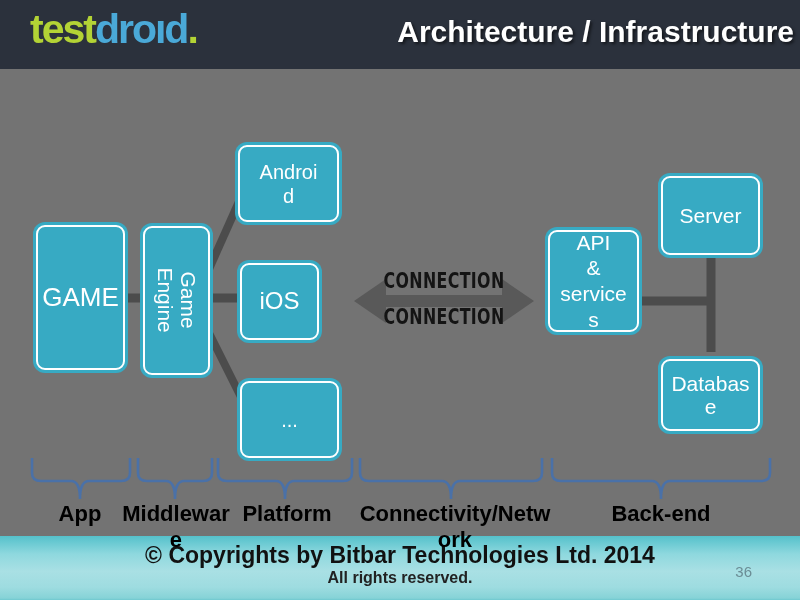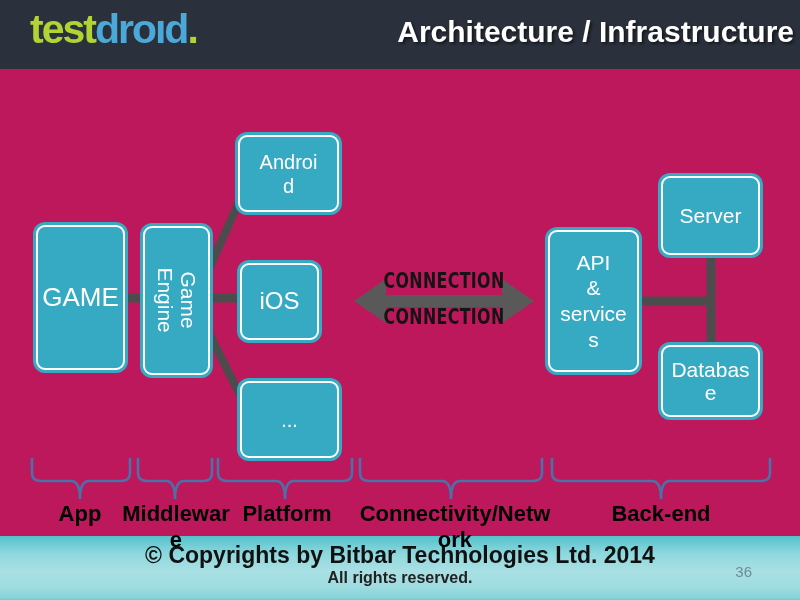--- a/index.html
+++ b/index.html
@@ -4,7 +4,7 @@
 <style>
   html,body{margin:0;padding:0;background:#888;}
   .slide{
-    position:relative;width:800px;height:600px;background:#be185d;
+    position:relative;width:800px;height:600px;background:#737373;
     font-family:"Liberation Sans",sans-serif;overflow:hidden;
   }
   

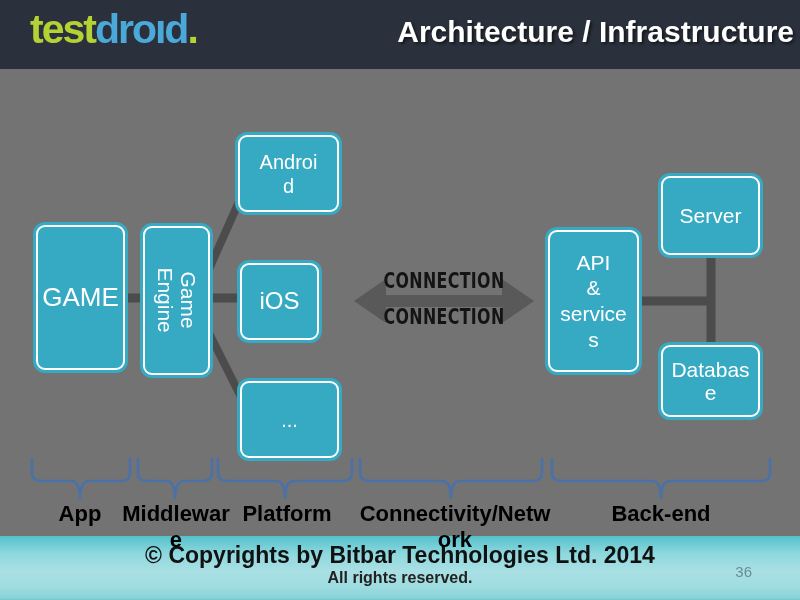--- a/index.html
+++ b/index.html
@@ -104,7 +104,7 @@
     </div>
   </div>
 
-  <div class="node" style="left:235px;top:132px;width:107px;height:83px;">
+  <div class="node" style="left:235px;top:142px;width:107px;height:83px;">
     <div class="node-inner" style="font-size:20px;">Androi
 d</div>
   </div>

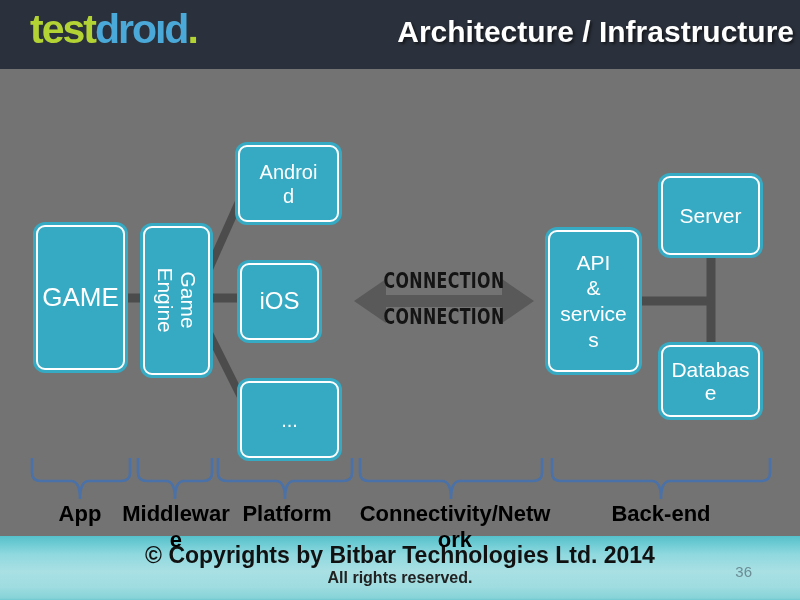--- a/index.html
+++ b/index.html
@@ -117,7 +117,7 @@
     <div class="node-inner" style="font-size:20px;">...</div>
   </div>
 
-  <div class="node" style="left:545px;top:227px;width:97px;height:148px;">
+  <div class="node" style="left:545px;top:227px;width:97px;height:108px;">
     <div class="node-inner" style="font-size:21px;line-height:1.22;">API
 &amp;
 service

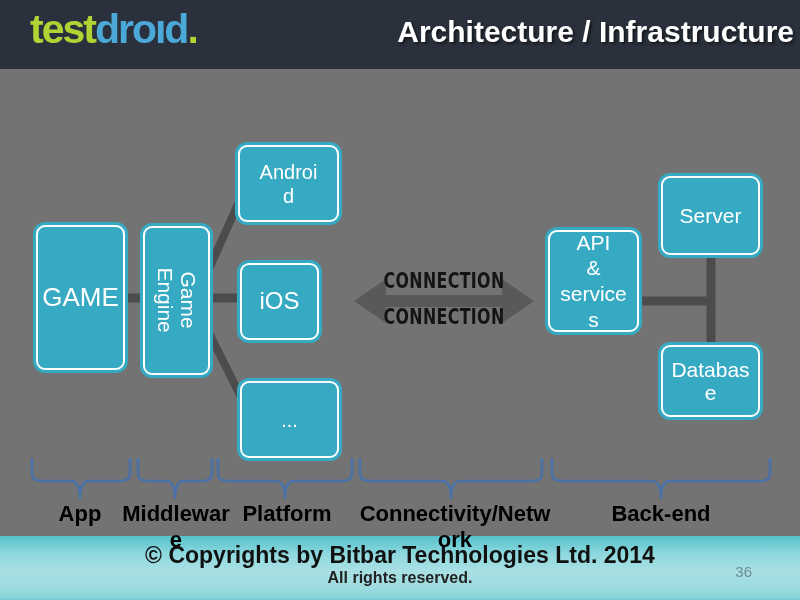--- a/index.html
+++ b/index.html
@@ -128,7 +128,7 @@
     <div class="node-inner" style="font-size:21px;">Server</div>
   </div>
 
-  <div class="node" style="left:658px;top:342px;width:105px;height:78px;">
+  <div class="node" style="left:658px;top:356px;width:105px;height:78px;">
     <div class="node-inner" style="font-size:21px;line-height:1.1;">Databas
 e</div>
   </div>

